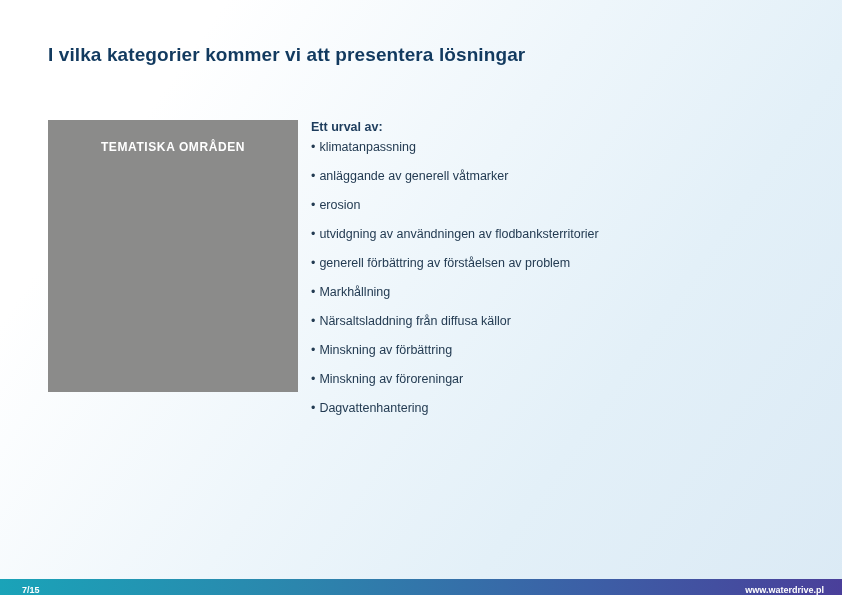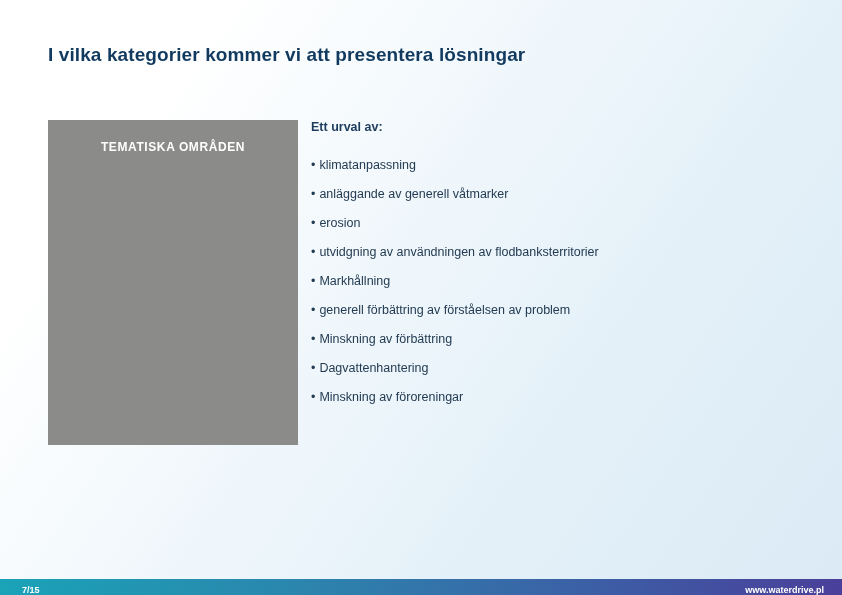--- a/index.html
+++ b/index.html
@@ -57,7 +57,7 @@
     font-size: 12.5px;
     font-weight: bold;
     color: #1d3c5c;
-    margin-bottom: 24px;
+    margin-bottom: 6px;
   }
   .bullet {
     font-size: 12.5px;

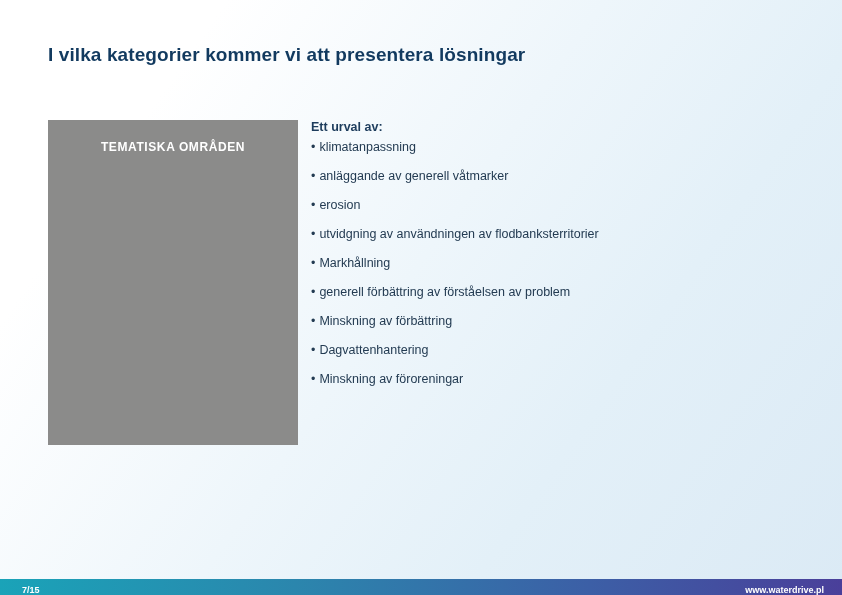--- a/index.html
+++ b/index.html
@@ -33,7 +33,7 @@
     left: 48px;
     top: 120px;
     width: 250px;
-    height: 325px;
+    height: 272px;
     background: #8b8b8a;
   }
   .panel-label {

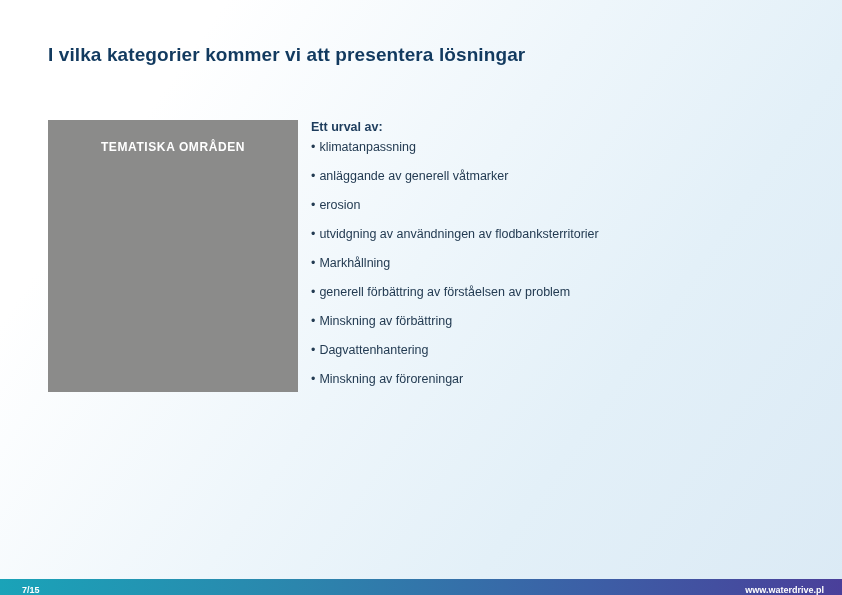--- a/index.html
+++ b/index.html
@@ -120,10 +120,10 @@
       <span class="dot">•</span><span>utvidgning av användningen av flodbanksterritorier</span>
     </div>
     <div class="bullet">
-      <span class="dot">•</span><span>Markhållning</span>
+      <span class="dot">•</span><span>generell förbättring av förståelsen av problem</span>
     </div>
     <div class="bullet">
-      <span class="dot">•</span><span>generell förbättring av förståelsen av problem</span>
+      <span class="dot">•</span><span>Markhållning</span>
     </div>
     <div class="bullet">
       <span class="dot">•</span><span>Minskning av förbättring</span>

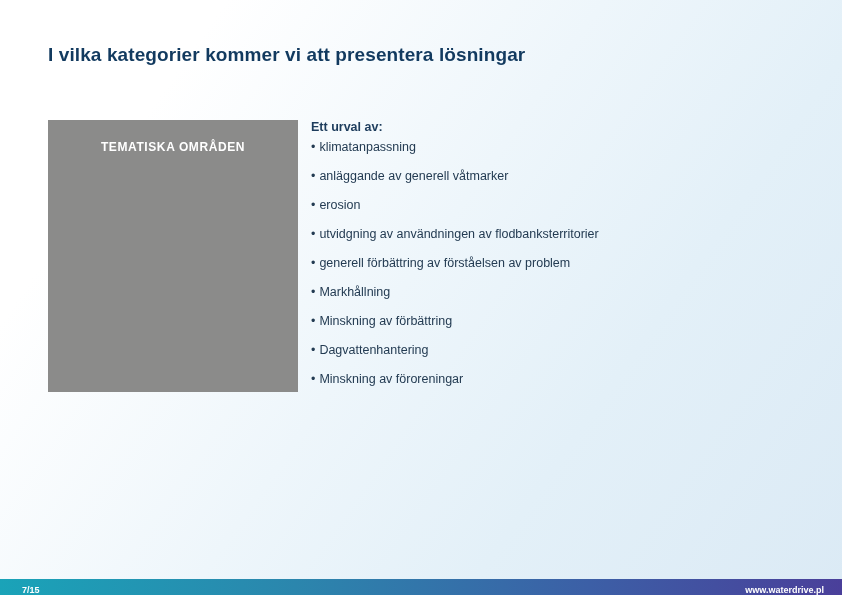--- a/index.html
+++ b/index.html
@@ -126,6 +126,9 @@
       <span class="dot">•</span><span>Markhållning</span>
     </div>
     <div class="bullet">
+      <span class="dot">•</span><span>Närsaltsladdning från diffusa källor</span>
+    </div>
+    <div class="bullet">
       <span class="dot">•</span><span>Minskning av förbättring</span>
     </div>
     <div class="bullet">

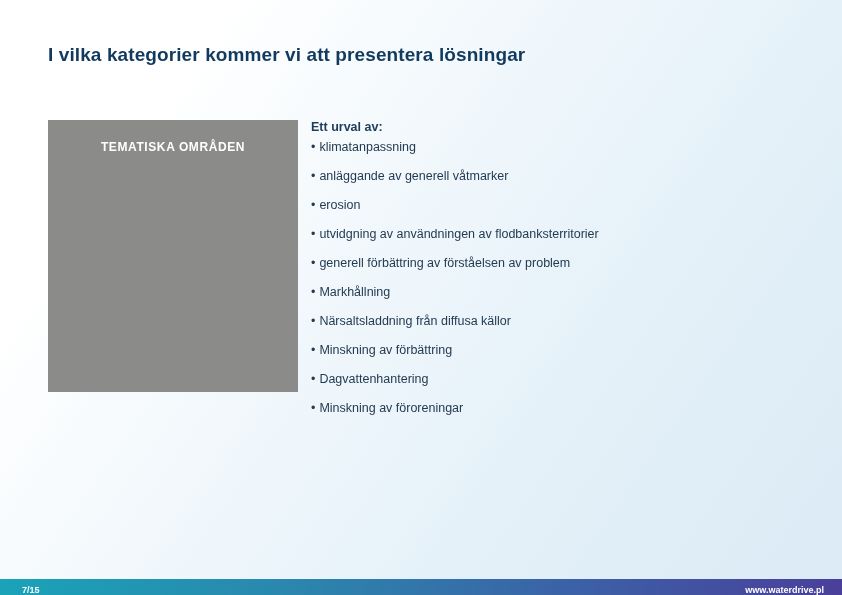--- a/index.html
+++ b/index.html
@@ -132,10 +132,10 @@
       <span class="dot">•</span><span>Minskning av förbättring</span>
     </div>
     <div class="bullet">
-      <span class="dot">•</span><span>Dagvattenhantering</span>
+      <span class="dot">•</span><span>Minskning av föroreningar</span>
     </div>
     <div class="bullet">
-      <span class="dot">•</span><span>Minskning av föroreningar</span>
+      <span class="dot">•</span><span>Dagvattenhantering</span>
     </div>
   </div>
 

